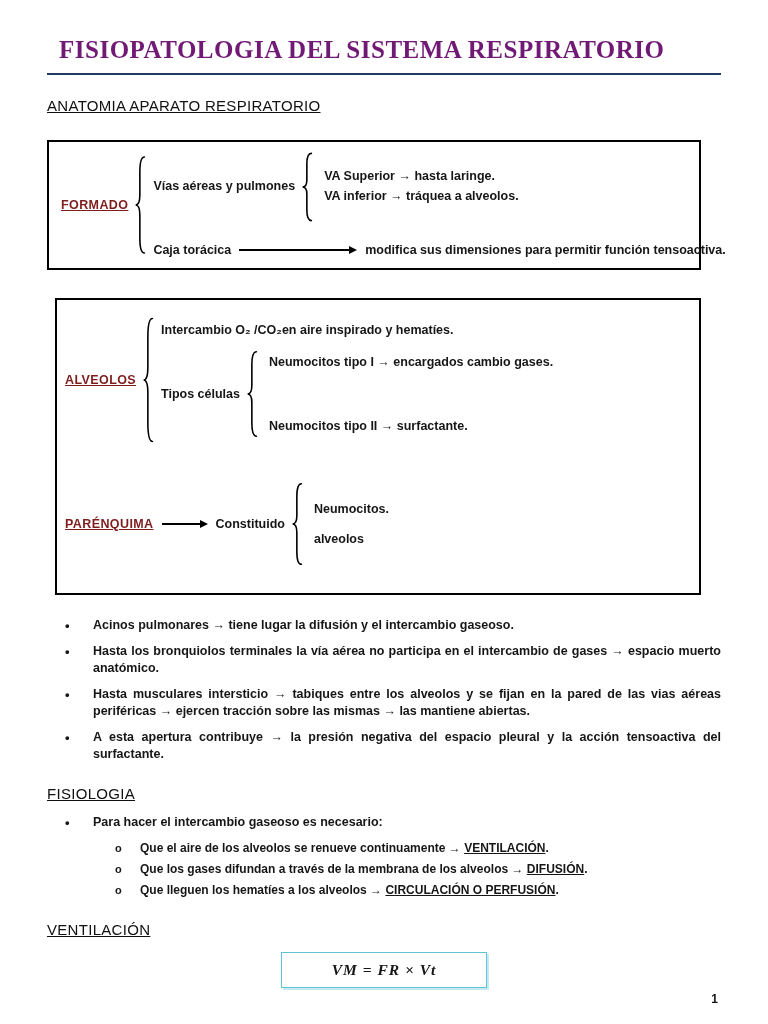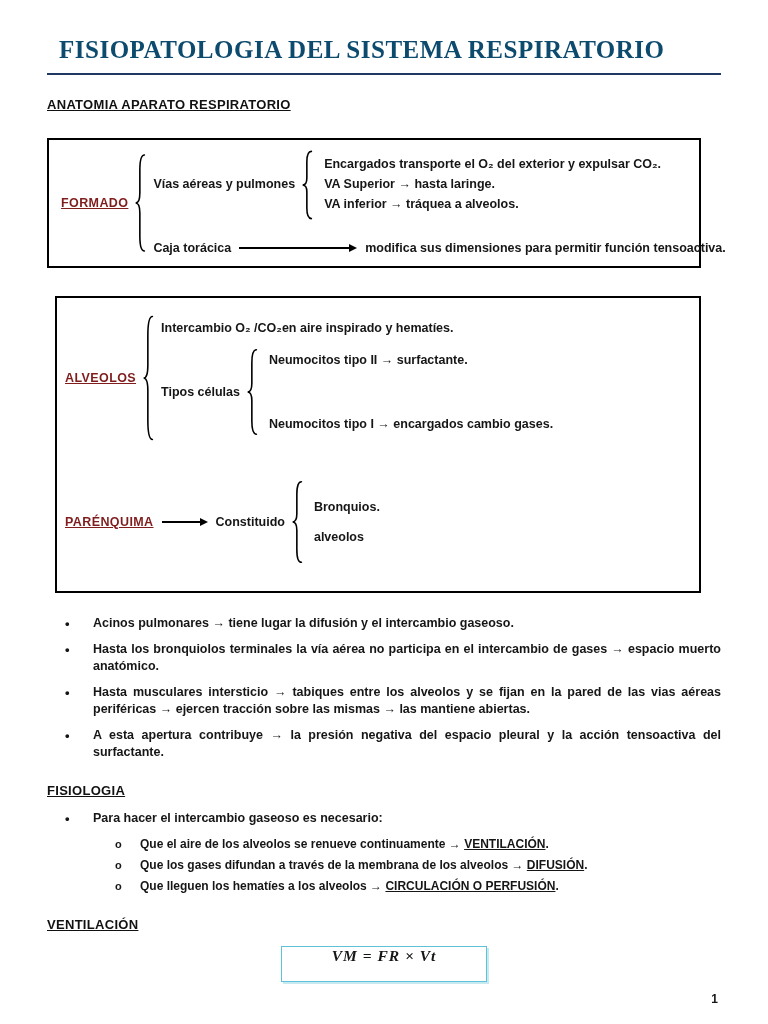--- a/index.html
+++ b/index.html
@@ -19,7 +19,7 @@
   .doc-title {
     font-family:"Liberation Serif","DejaVu Serif",serif;
     font-weight:600; font-size:25px; letter-spacing:.5px;
-    color:#0c4a6e; white-space:nowrap;
+    color:#701a75; white-space:nowrap;
   }
 
   

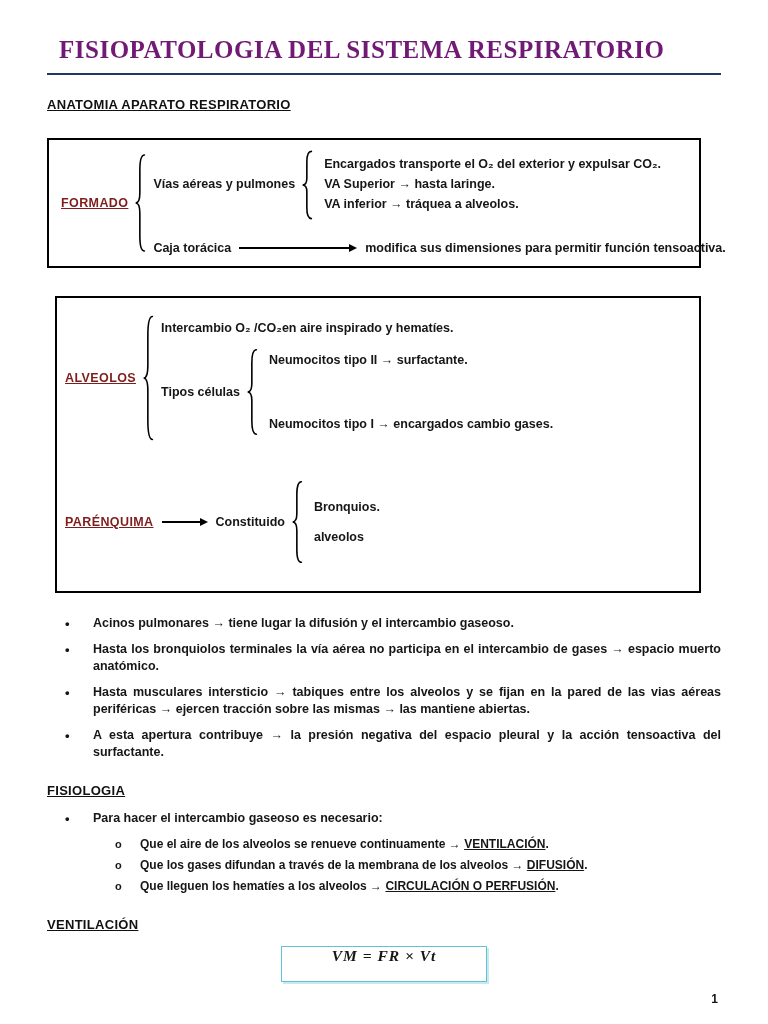--- a/index.html
+++ b/index.html
@@ -24,7 +24,7 @@
 
   
   .section-heading {
-    margin-top:22px; font-size:13px; font-weight:700;
+    margin-top:22px; font-size:15px; font-weight:400;
     text-decoration:underline; letter-spacing:.3px; color:#111;
   }
 

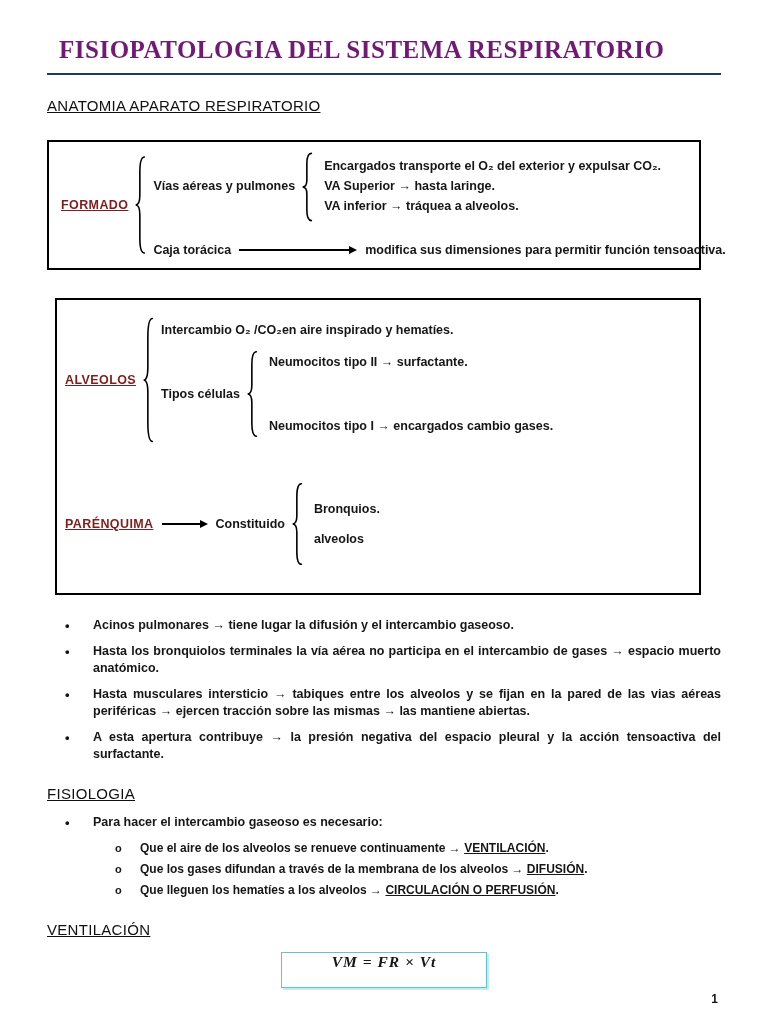--- a/index.html
+++ b/index.html
@@ -118,7 +118,6 @@
             <path d="M16 2 C10 2 9 9 9 17 L9 40 C9 47 7 50 2.5 50 C7 50 9 53 9 60 L9 83 C9 91 10 98 16 98" fill="none" stroke="#000" stroke-width="1.6" vector-effect="non-scaling-stroke" stroke-linecap="round"></path>
           </svg>
           <div class="col lines">
-            <span class="txt nowrap">Encargados transporte el O₂ del exterior  y expulsar CO₂.</span>
             <span class="txt nowrap">VA Superior → hasta laringe.</span>
             <span class="txt nowrap">VA inferior → tráquea a alveolos.</span>
           </div>

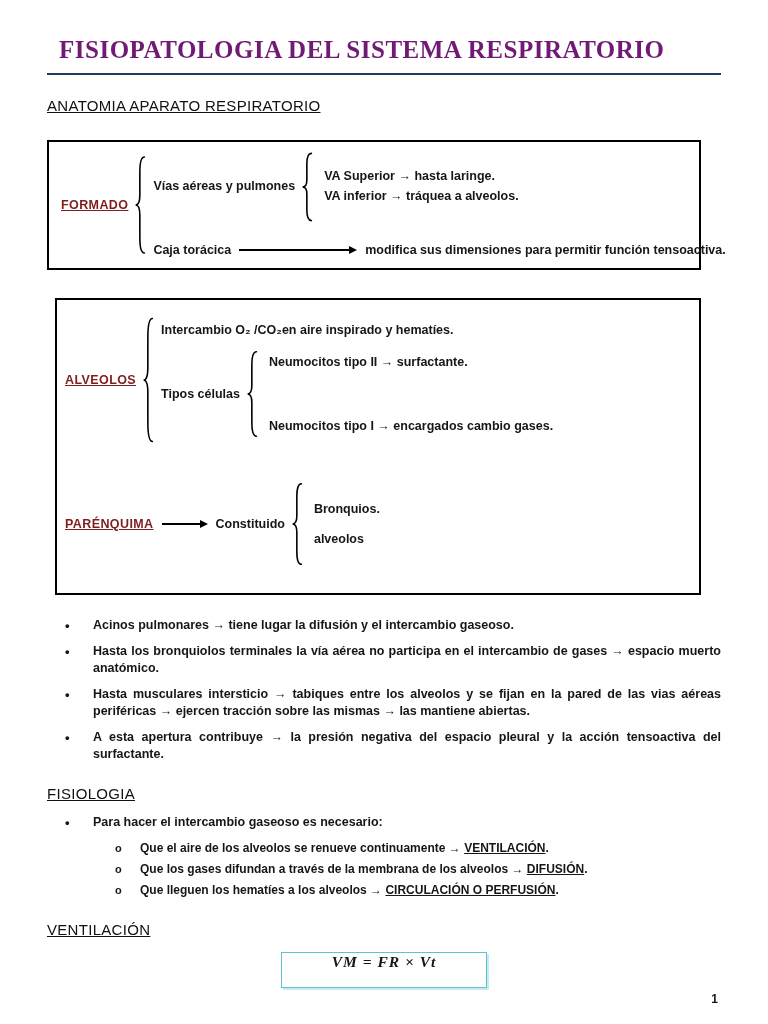--- a/index.html
+++ b/index.html
@@ -148,8 +148,8 @@
             <path d="M16 2 C10 2 9 9 9 17 L9 40 C9 47 7 50 2.5 50 C7 50 9 53 9 60 L9 83 C9 91 10 98 16 98" fill="none" stroke="#000" stroke-width="1.6" vector-effect="non-scaling-stroke" stroke-linecap="round"></path>
           </svg>
           <div class="col neumo-col">
+            <span class="txt nowrap">Neumocitos tipo I → encargados cambio gases.</span>
             <span class="txt nowrap">Neumocitos tipo II → surfactante.</span>
-            <span class="txt nowrap">Neumocitos tipo I → encargados cambio gases.</span>
           </div>
         </div>
       </div>

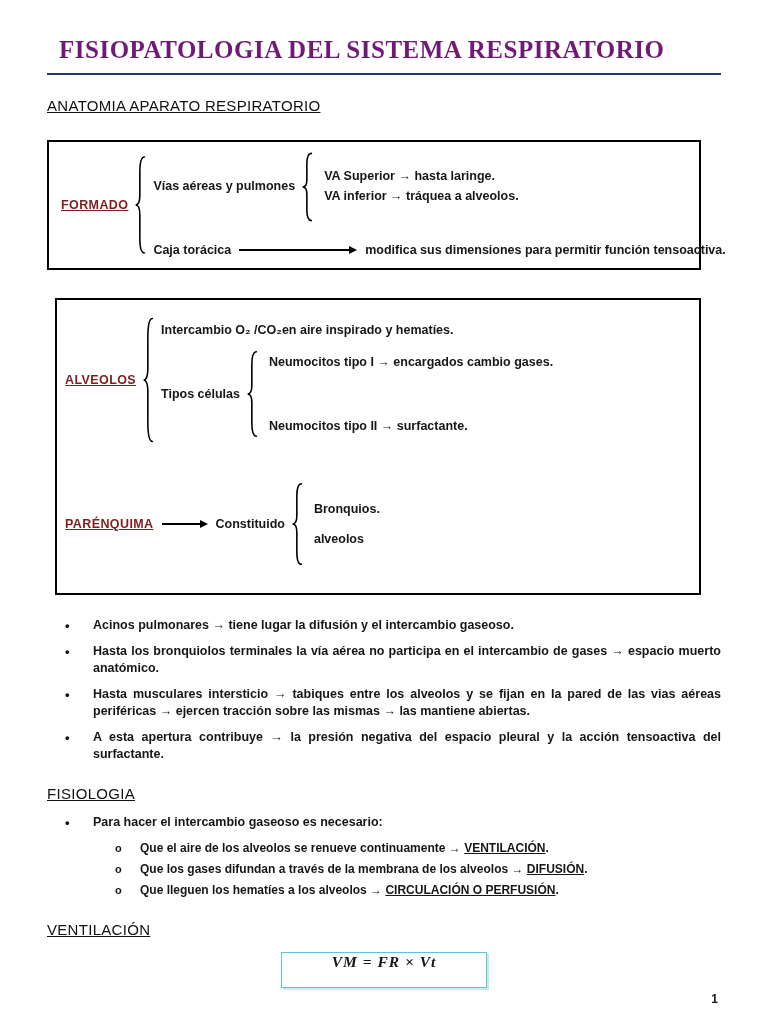--- a/index.html
+++ b/index.html
@@ -166,7 +166,7 @@
         <path d="M16 2 C10 2 9 9 9 17 L9 40 C9 47 7 50 2.5 50 C7 50 9 53 9 60 L9 83 C9 91 10 98 16 98" fill="none" stroke="#000" stroke-width="1.6" vector-effect="non-scaling-stroke" stroke-linecap="round"></path>
       </svg>
       <div class="col par-col">
-        <span class="txt nowrap">Bronquios.</span>
+        <span class="txt nowrap">Neumocitos.</span>
         <span class="txt nowrap">alveolos</span>
       </div>
     </div>

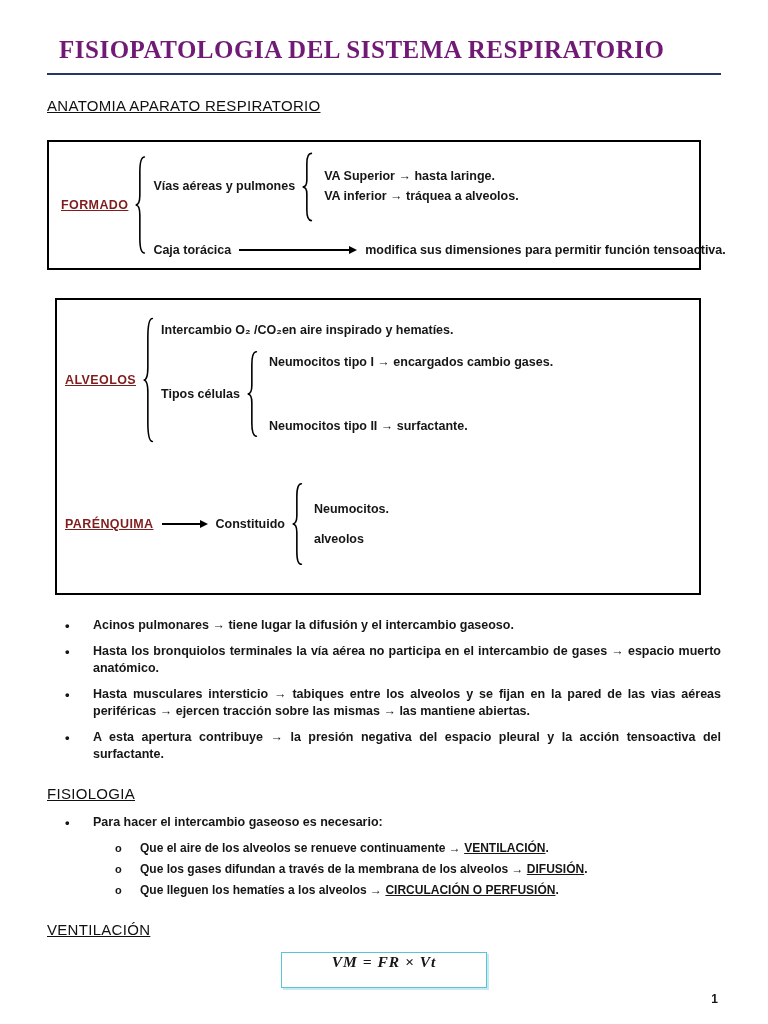--- a/index.html
+++ b/index.html
@@ -85,7 +85,7 @@
   .formula-box {
     margin:14px auto 0 auto; width:206px; height:36px;
     border:1.5px solid #5FC3D8; box-shadow:2px 2px 0 rgba(95,195,216,.35);
-    display:flex; align-items:flex-start; justify-content:center; background:#fff;
+    display:flex; align-items:center; justify-content:center; background:#fff;
   }
   .formula {
     font-family:"Liberation Serif","DejaVu Serif",serif;

